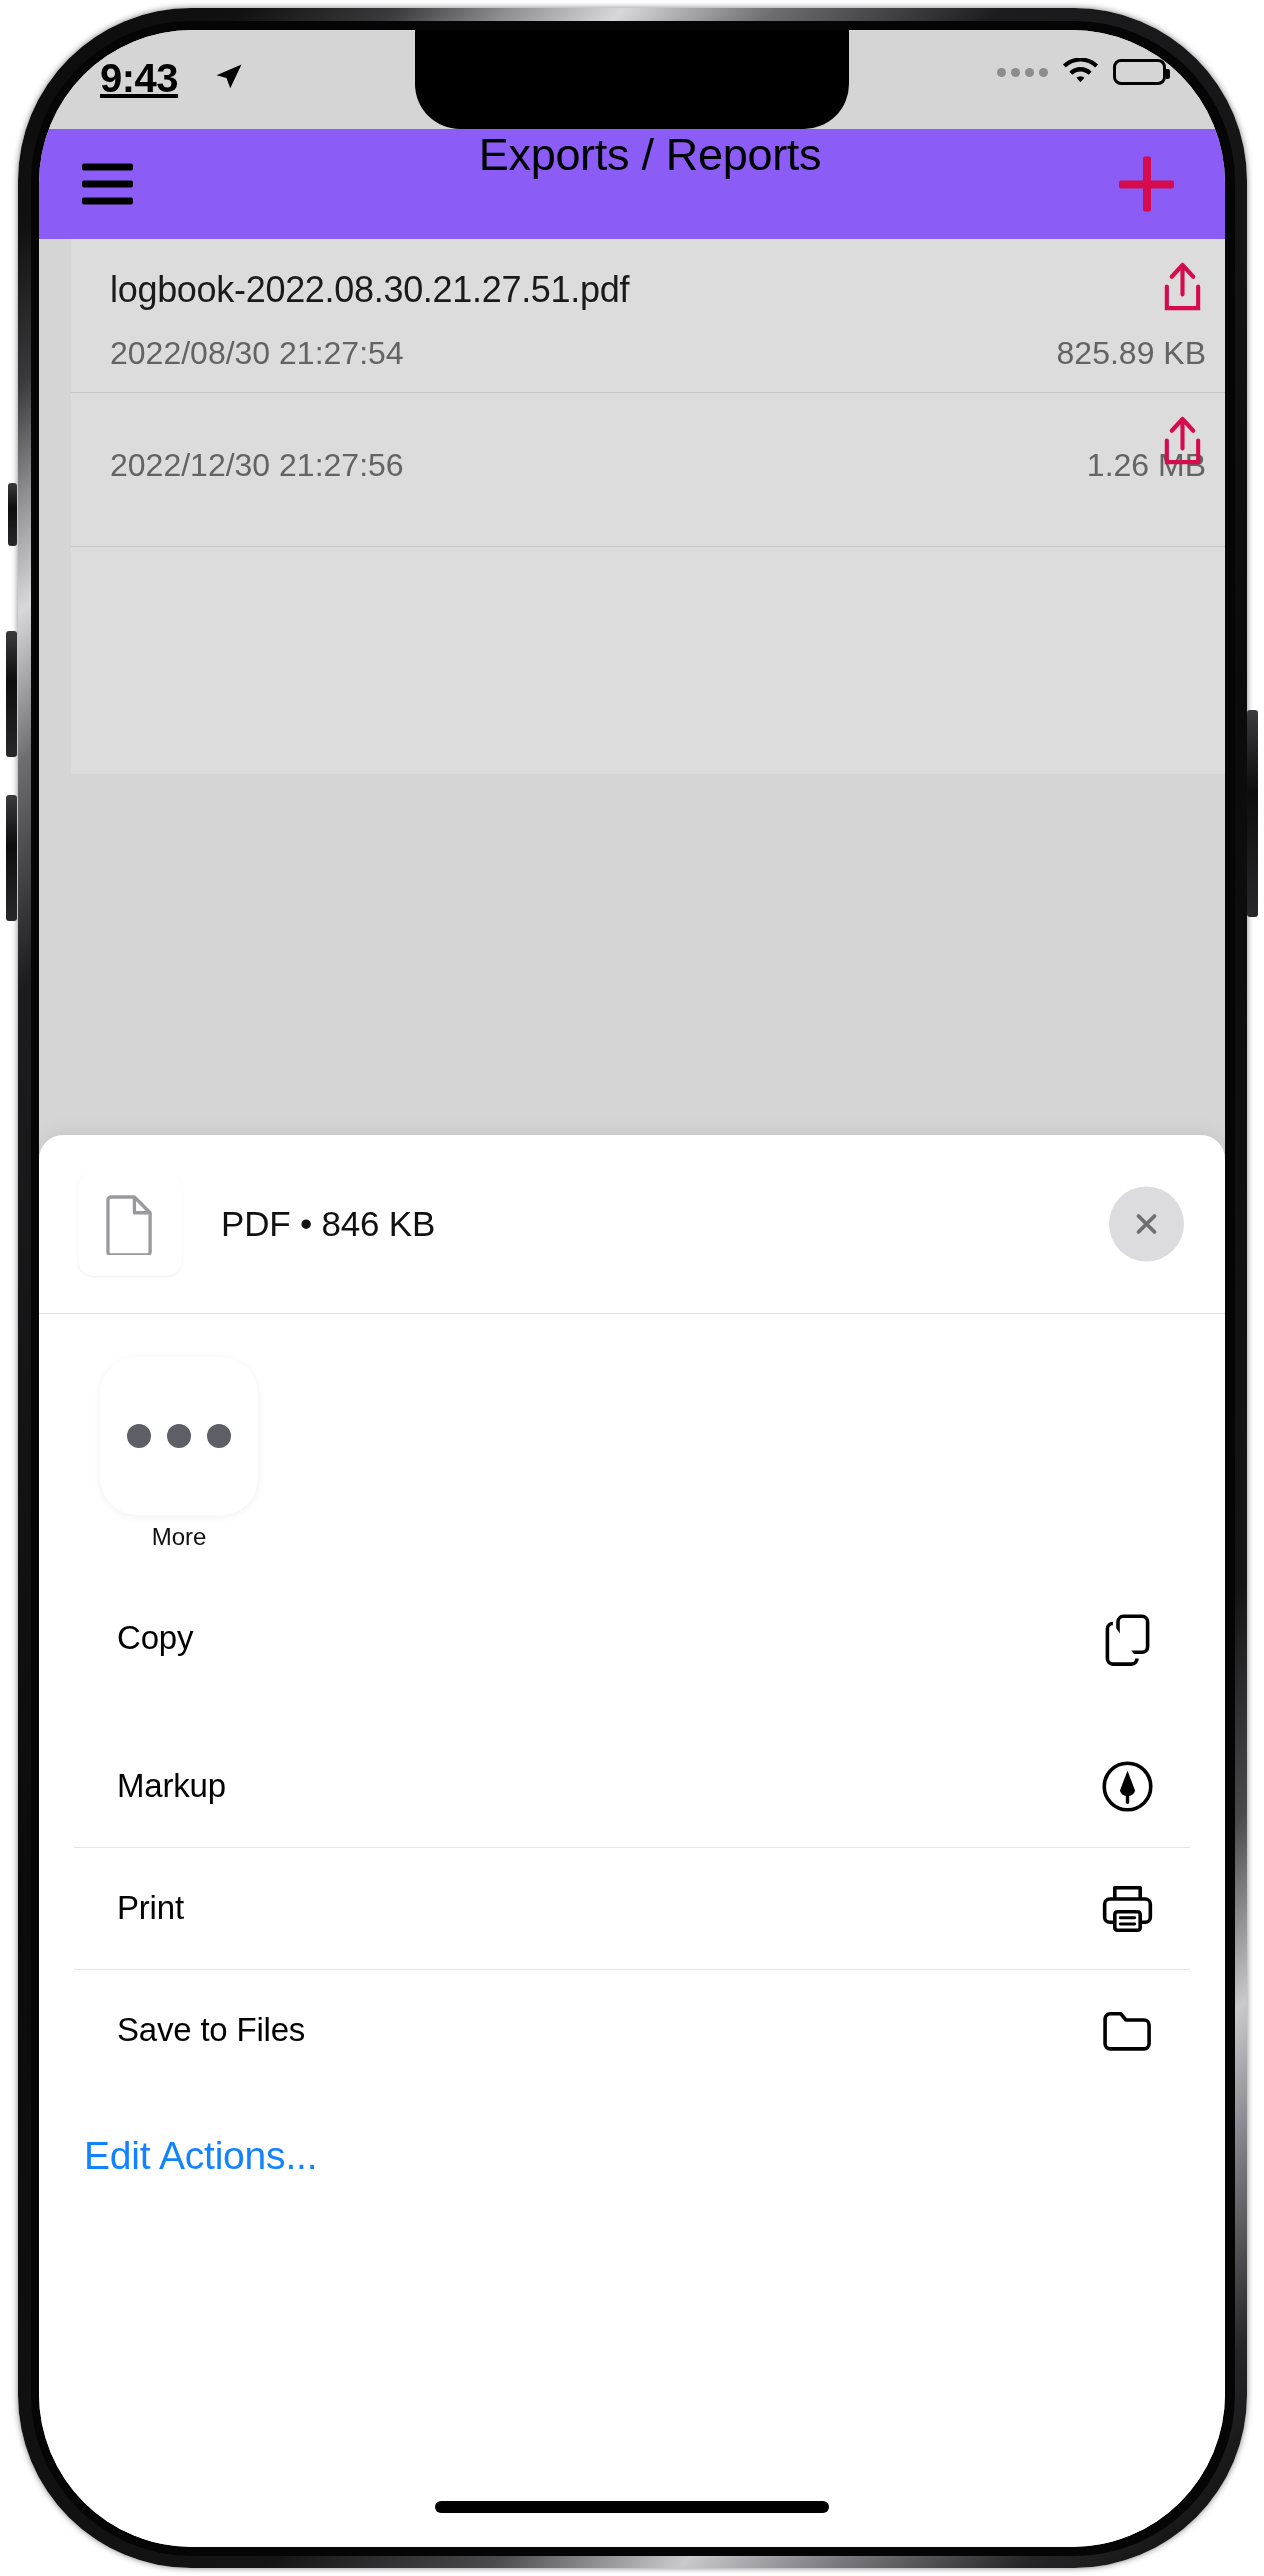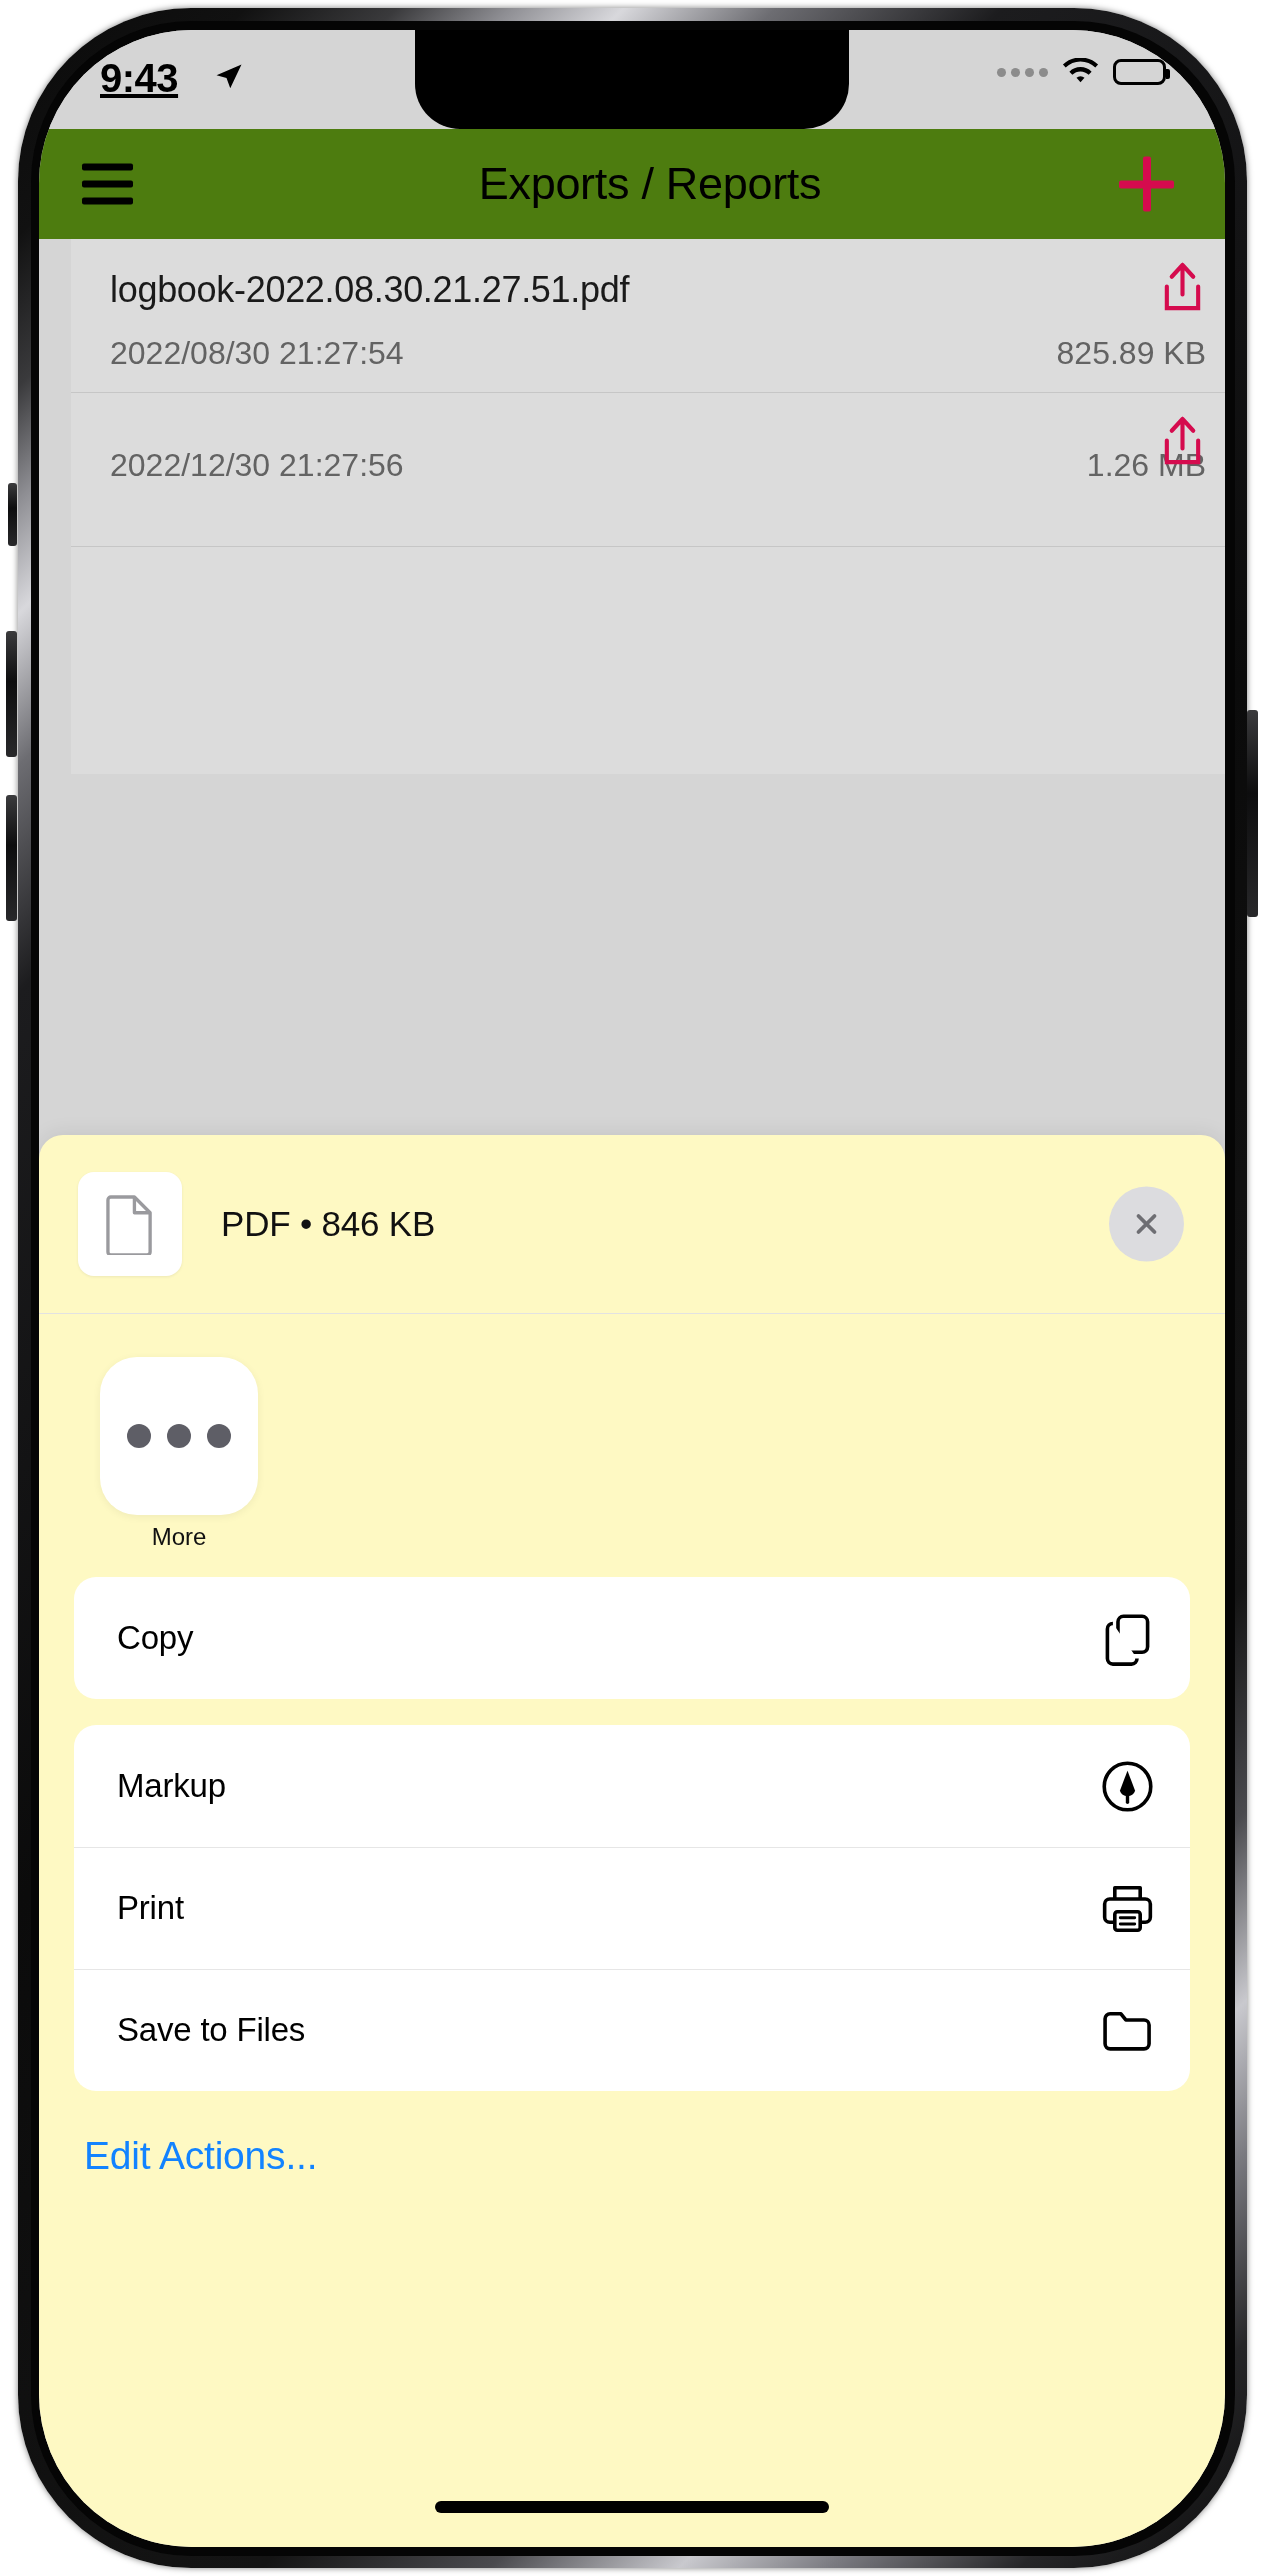--- a/index.html
+++ b/index.html
@@ -108,8 +108,8 @@
   #nav-bar {
     position: absolute; top: 99px; left: 0;
     width: 100%; height: 110px;
-    background: #4d7c0f;
-    display: flex; align-items: center;
+    background: #8b5cf6;
+    display: flex; align-items: flex-start;
     z-index: 20;
     padding-left: 36px;
   }

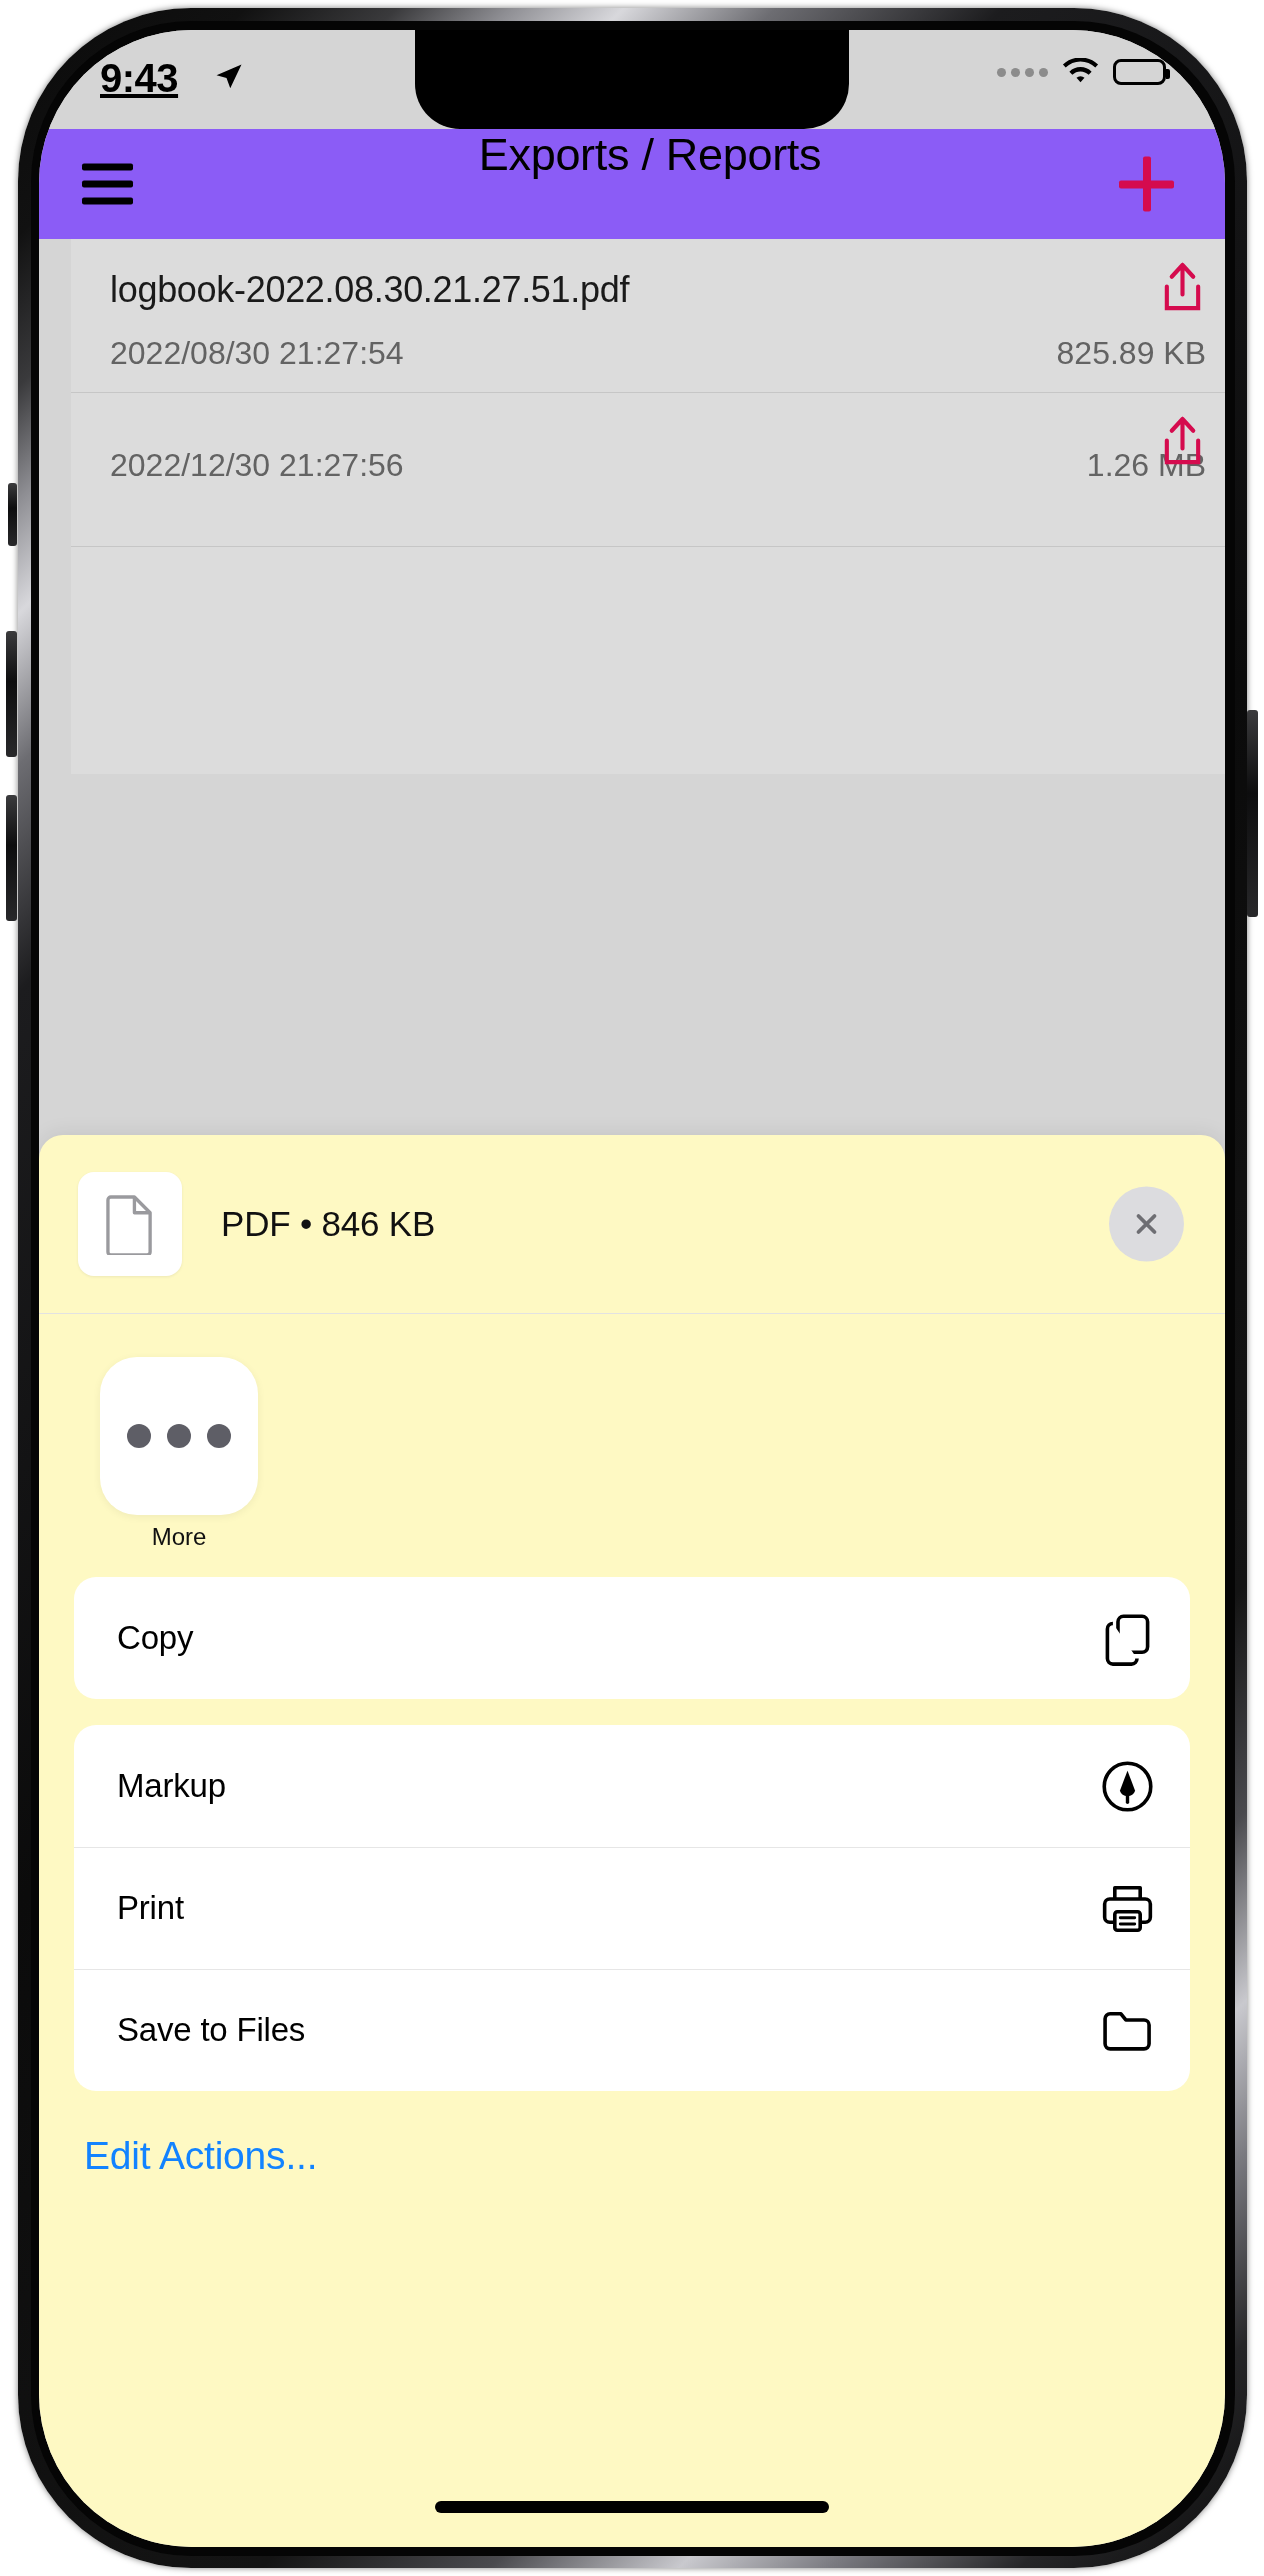--- a/index.html
+++ b/index.html
@@ -175,7 +175,7 @@
     position: absolute;
     left: 0; bottom: 0; width: 100%;
     height: 1412px;
-    background: #fef9c3;
+    background: #ffffff;
     border-top-left-radius: 24px;
     border-top-right-radius: 24px;
     z-index: 50;

